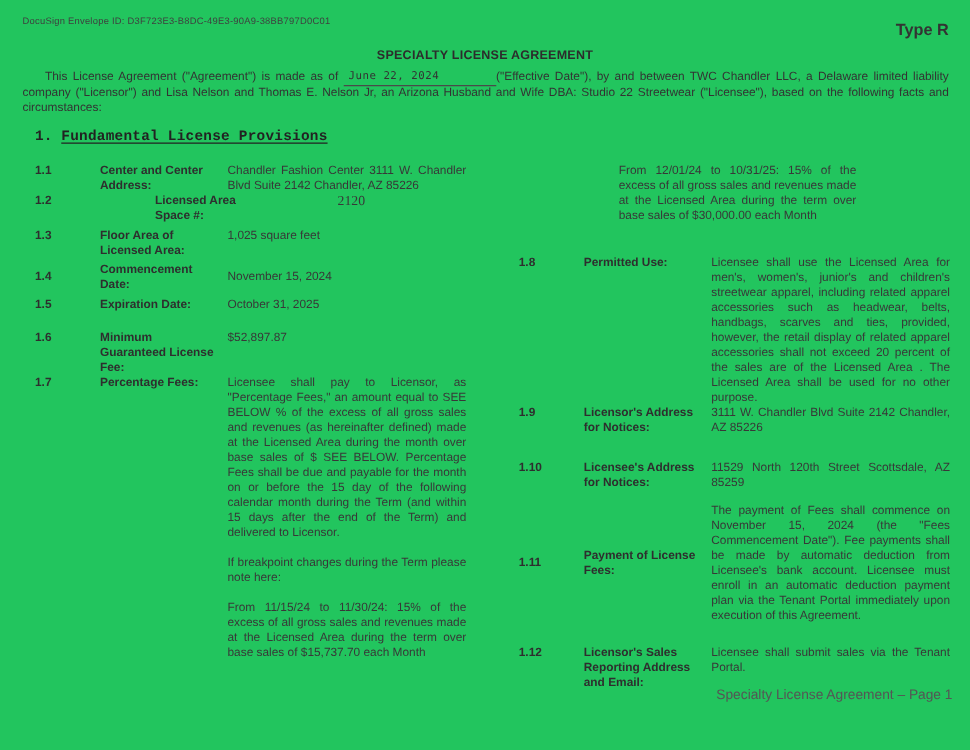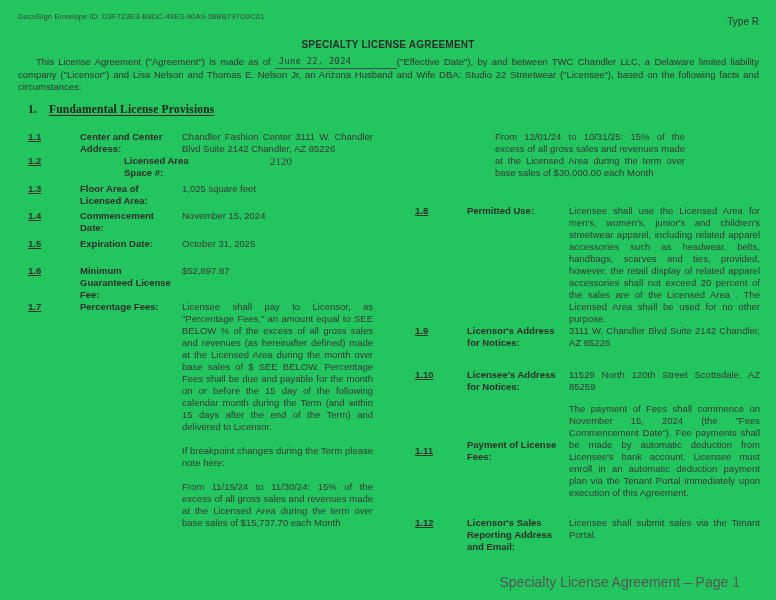--- a/index.html
+++ b/index.html
@@ -26,8 +26,9 @@
     position: absolute;
     top: 16px;
     right: 17px;
-    font-size: 10px;
+    font-size: 13px;
     color: #333;
+    font-weight: bold;
   }
 
   .doc-title {

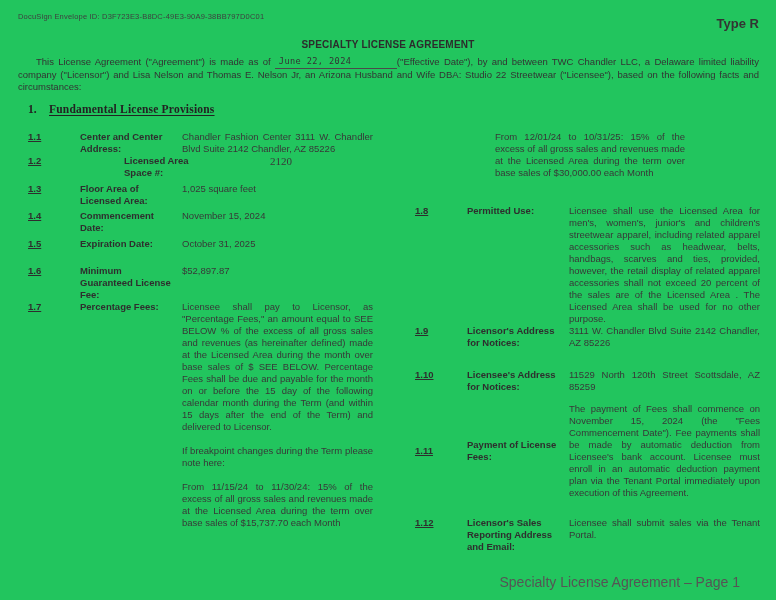--- a/index.html
+++ b/index.html
@@ -76,7 +76,7 @@
     position: absolute;
     top: 103px;
     left: 28px;
-    font-family: Liberation Serif, serif;
+    font-family: Liberation Mono, monospace;
     font-size: 11.5px;
     font-weight: 700;
     color: #222;

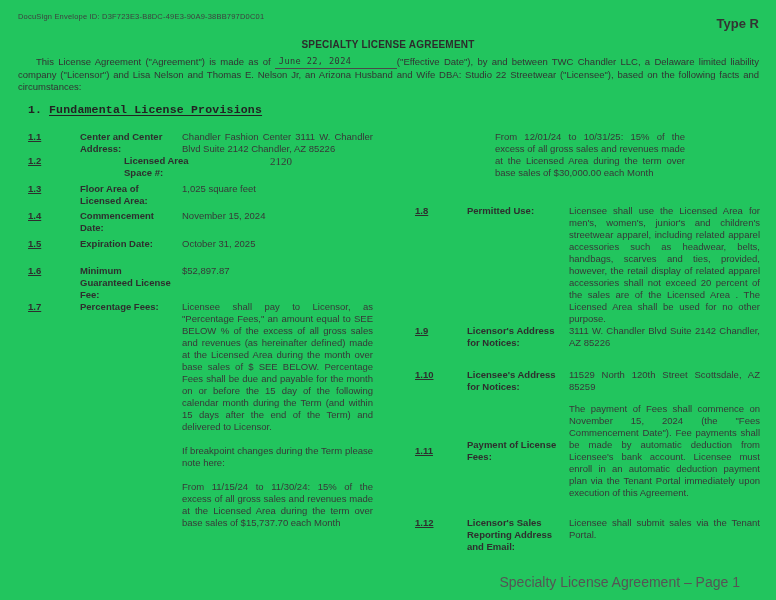--- a/index.html
+++ b/index.html
@@ -108,7 +108,6 @@
     width: 52px;
     font-weight: 700;
     color: #2e2e2e;
-    text-decoration: underline;
   }
   .prov-label {
     flex: 0 0 102px;

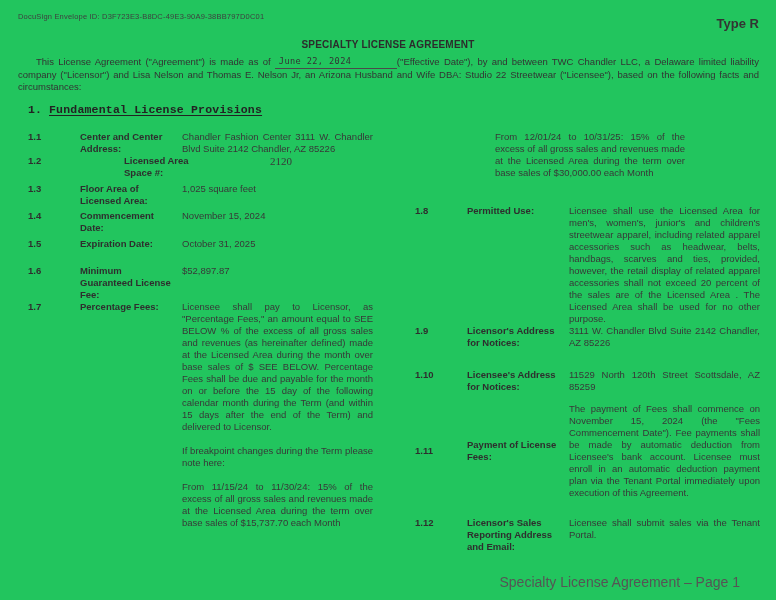--- a/index.html
+++ b/index.html
@@ -131,7 +131,7 @@
   .row-1-1  { margin-bottom: 0; }
   .row-1-2  { margin-bottom: 4px; gap: 44px; }
   .row-1-3  { margin-bottom: 3px; }
-  .row-1-4  { margin-bottom: 4px; }
+  .row-1-4  { margin-bottom: 4px; align-items: center; }
   .row-1-5  { margin-bottom: 15px; }
   .row-1-6  { margin-bottom: 0; }
   .row-1-7  { margin-bottom: 0; }

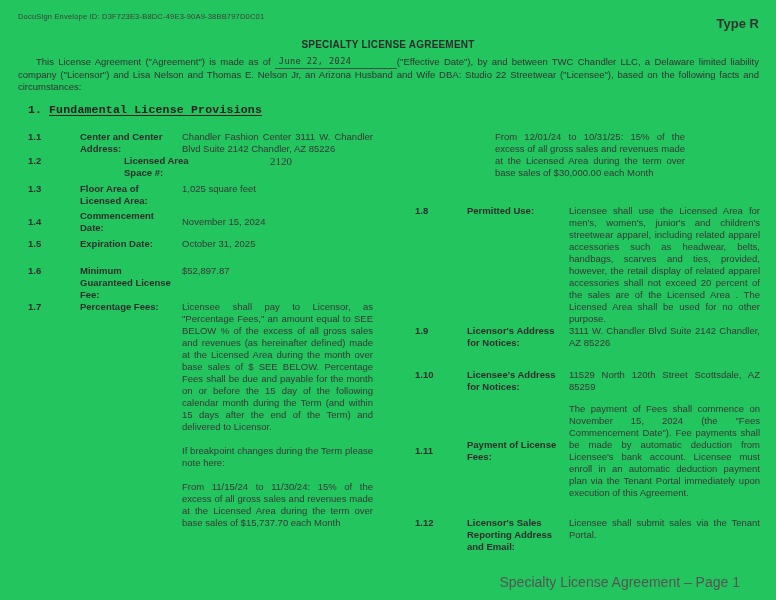--- a/index.html
+++ b/index.html
@@ -152,10 +152,9 @@
   .page-footer {
     position: absolute;
     top: 550px;
-    right: 36px;
-    font-size: 14px;
+    right: 14px;
+    font-size: 11px;
     color: #555555;
-    margin-top: 24px;
   }
 </style>
 </head>

